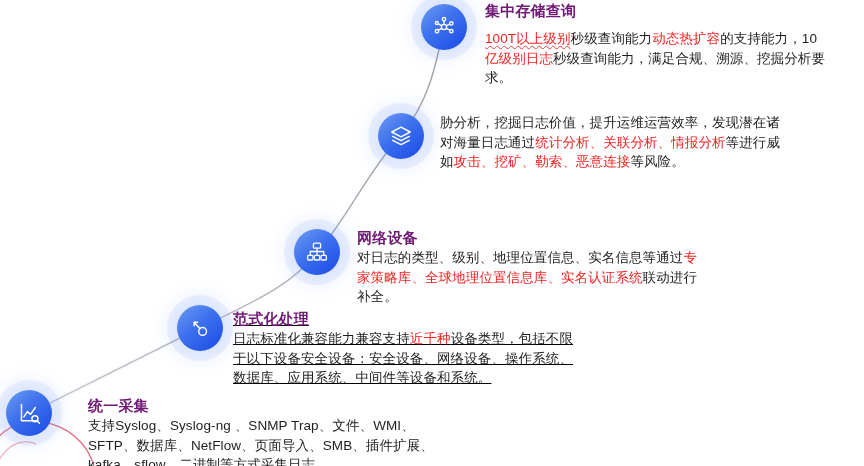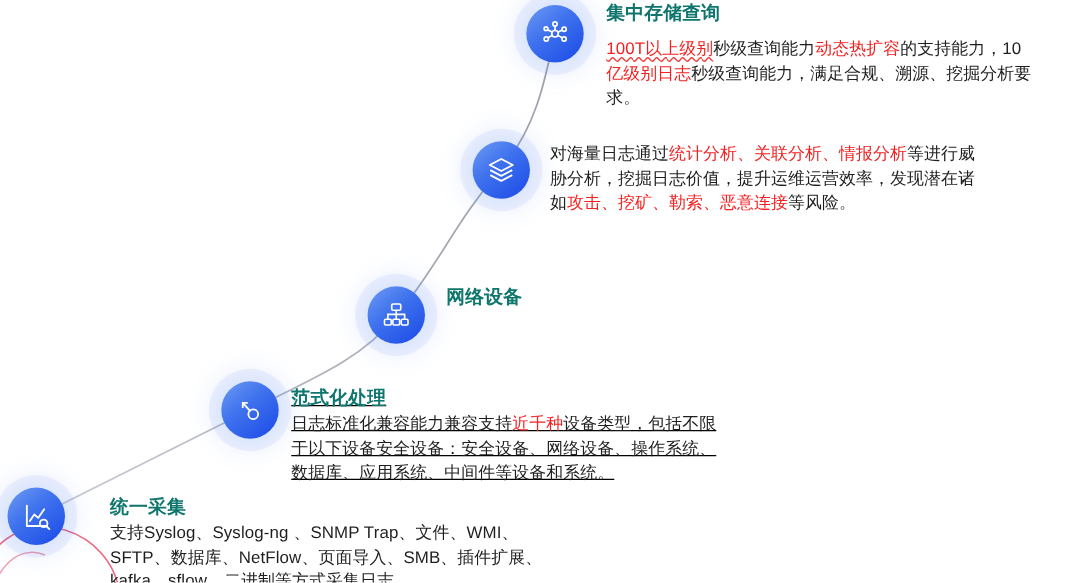--- a/index.html
+++ b/index.html
@@ -32,7 +32,7 @@
   
   .block{ position:absolute; z-index:5; }
   .block .title{
-    color:#0f766e;
+    color:#701a75;
     font-weight:bold;
     font-size:15px;
     line-height:19px;

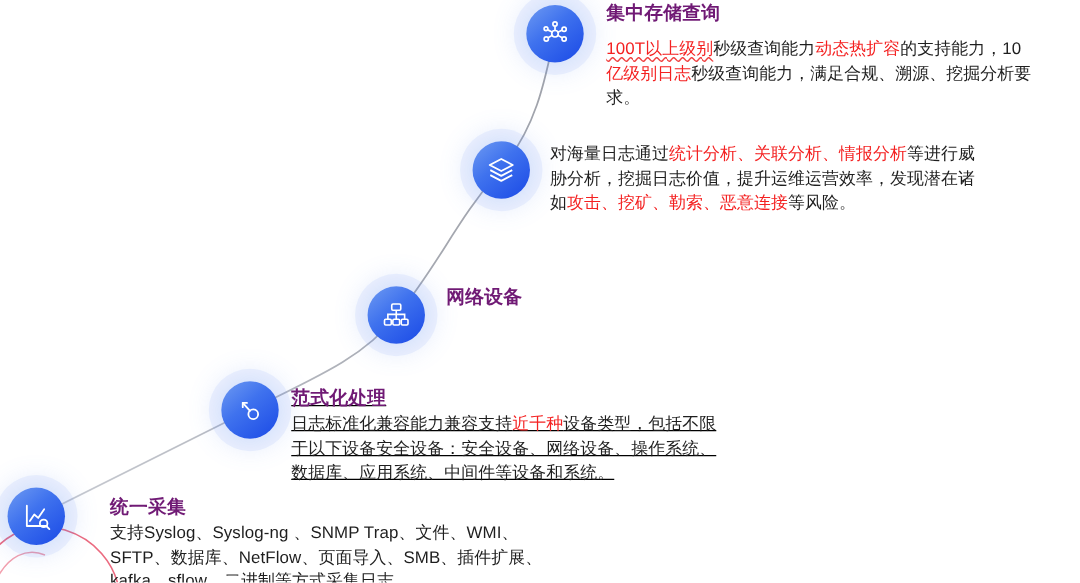--- a/index.html
+++ b/index.html
@@ -166,8 +166,8 @@
 
   <div class="block gap" id="block-2">
     <div class="body">
+        <div><span>胁分析，挖掘日志价值，提升运维运营效率，发现潜在诸</span></div>
         <div><span>对海量日志通过</span><span class="hl">统计分析、关联分析、情报分析</span><span>等进行威</span></div>
-        <div><span>胁分析，挖掘日志价值，提升运维运营效率，发现潜在诸</span></div>
         <div><span>如</span><span class="hl">攻击、挖矿、勒索、恶意连接</span><span>等风险。</span></div>
       </div>
   </div>

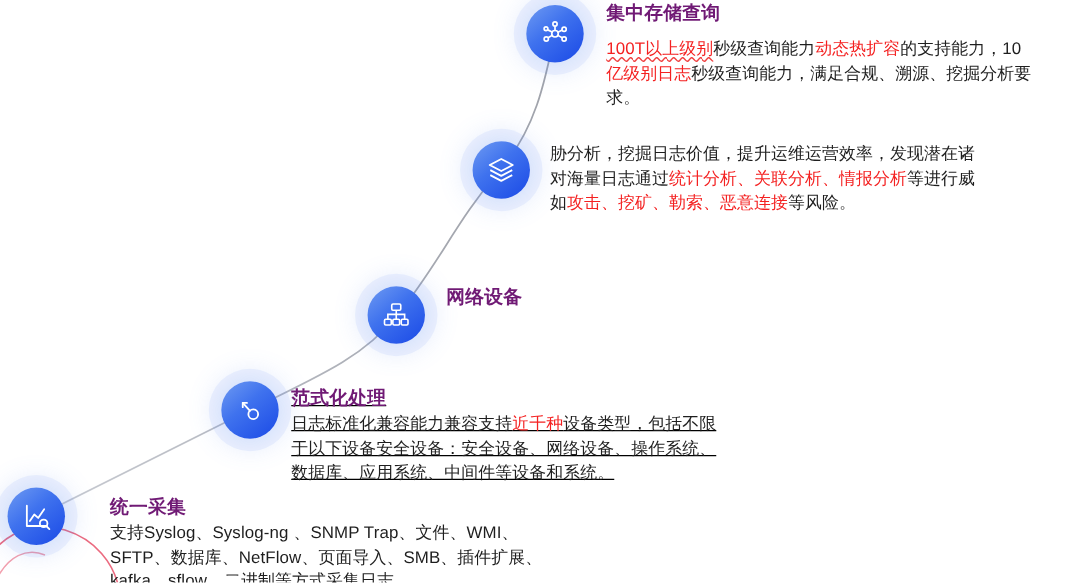--- a/index.html
+++ b/index.html
@@ -174,6 +174,11 @@
 
   <div class="block tight" id="block-3">
     <div class="title">网络设备</div>
+    <div class="body">
+        <div><span>对日志的类型、级别、地理位置信息、实名信息等通过</span><span class="hl">专</span></div>
+        <div><span class="hl">家策略库、全球地理位置信息库、实名认证系统</span><span>联动进行</span></div>
+        <div><span>补全。</span></div>
+      </div>
   </div>
 
   <div class="block tight" id="block-4">

